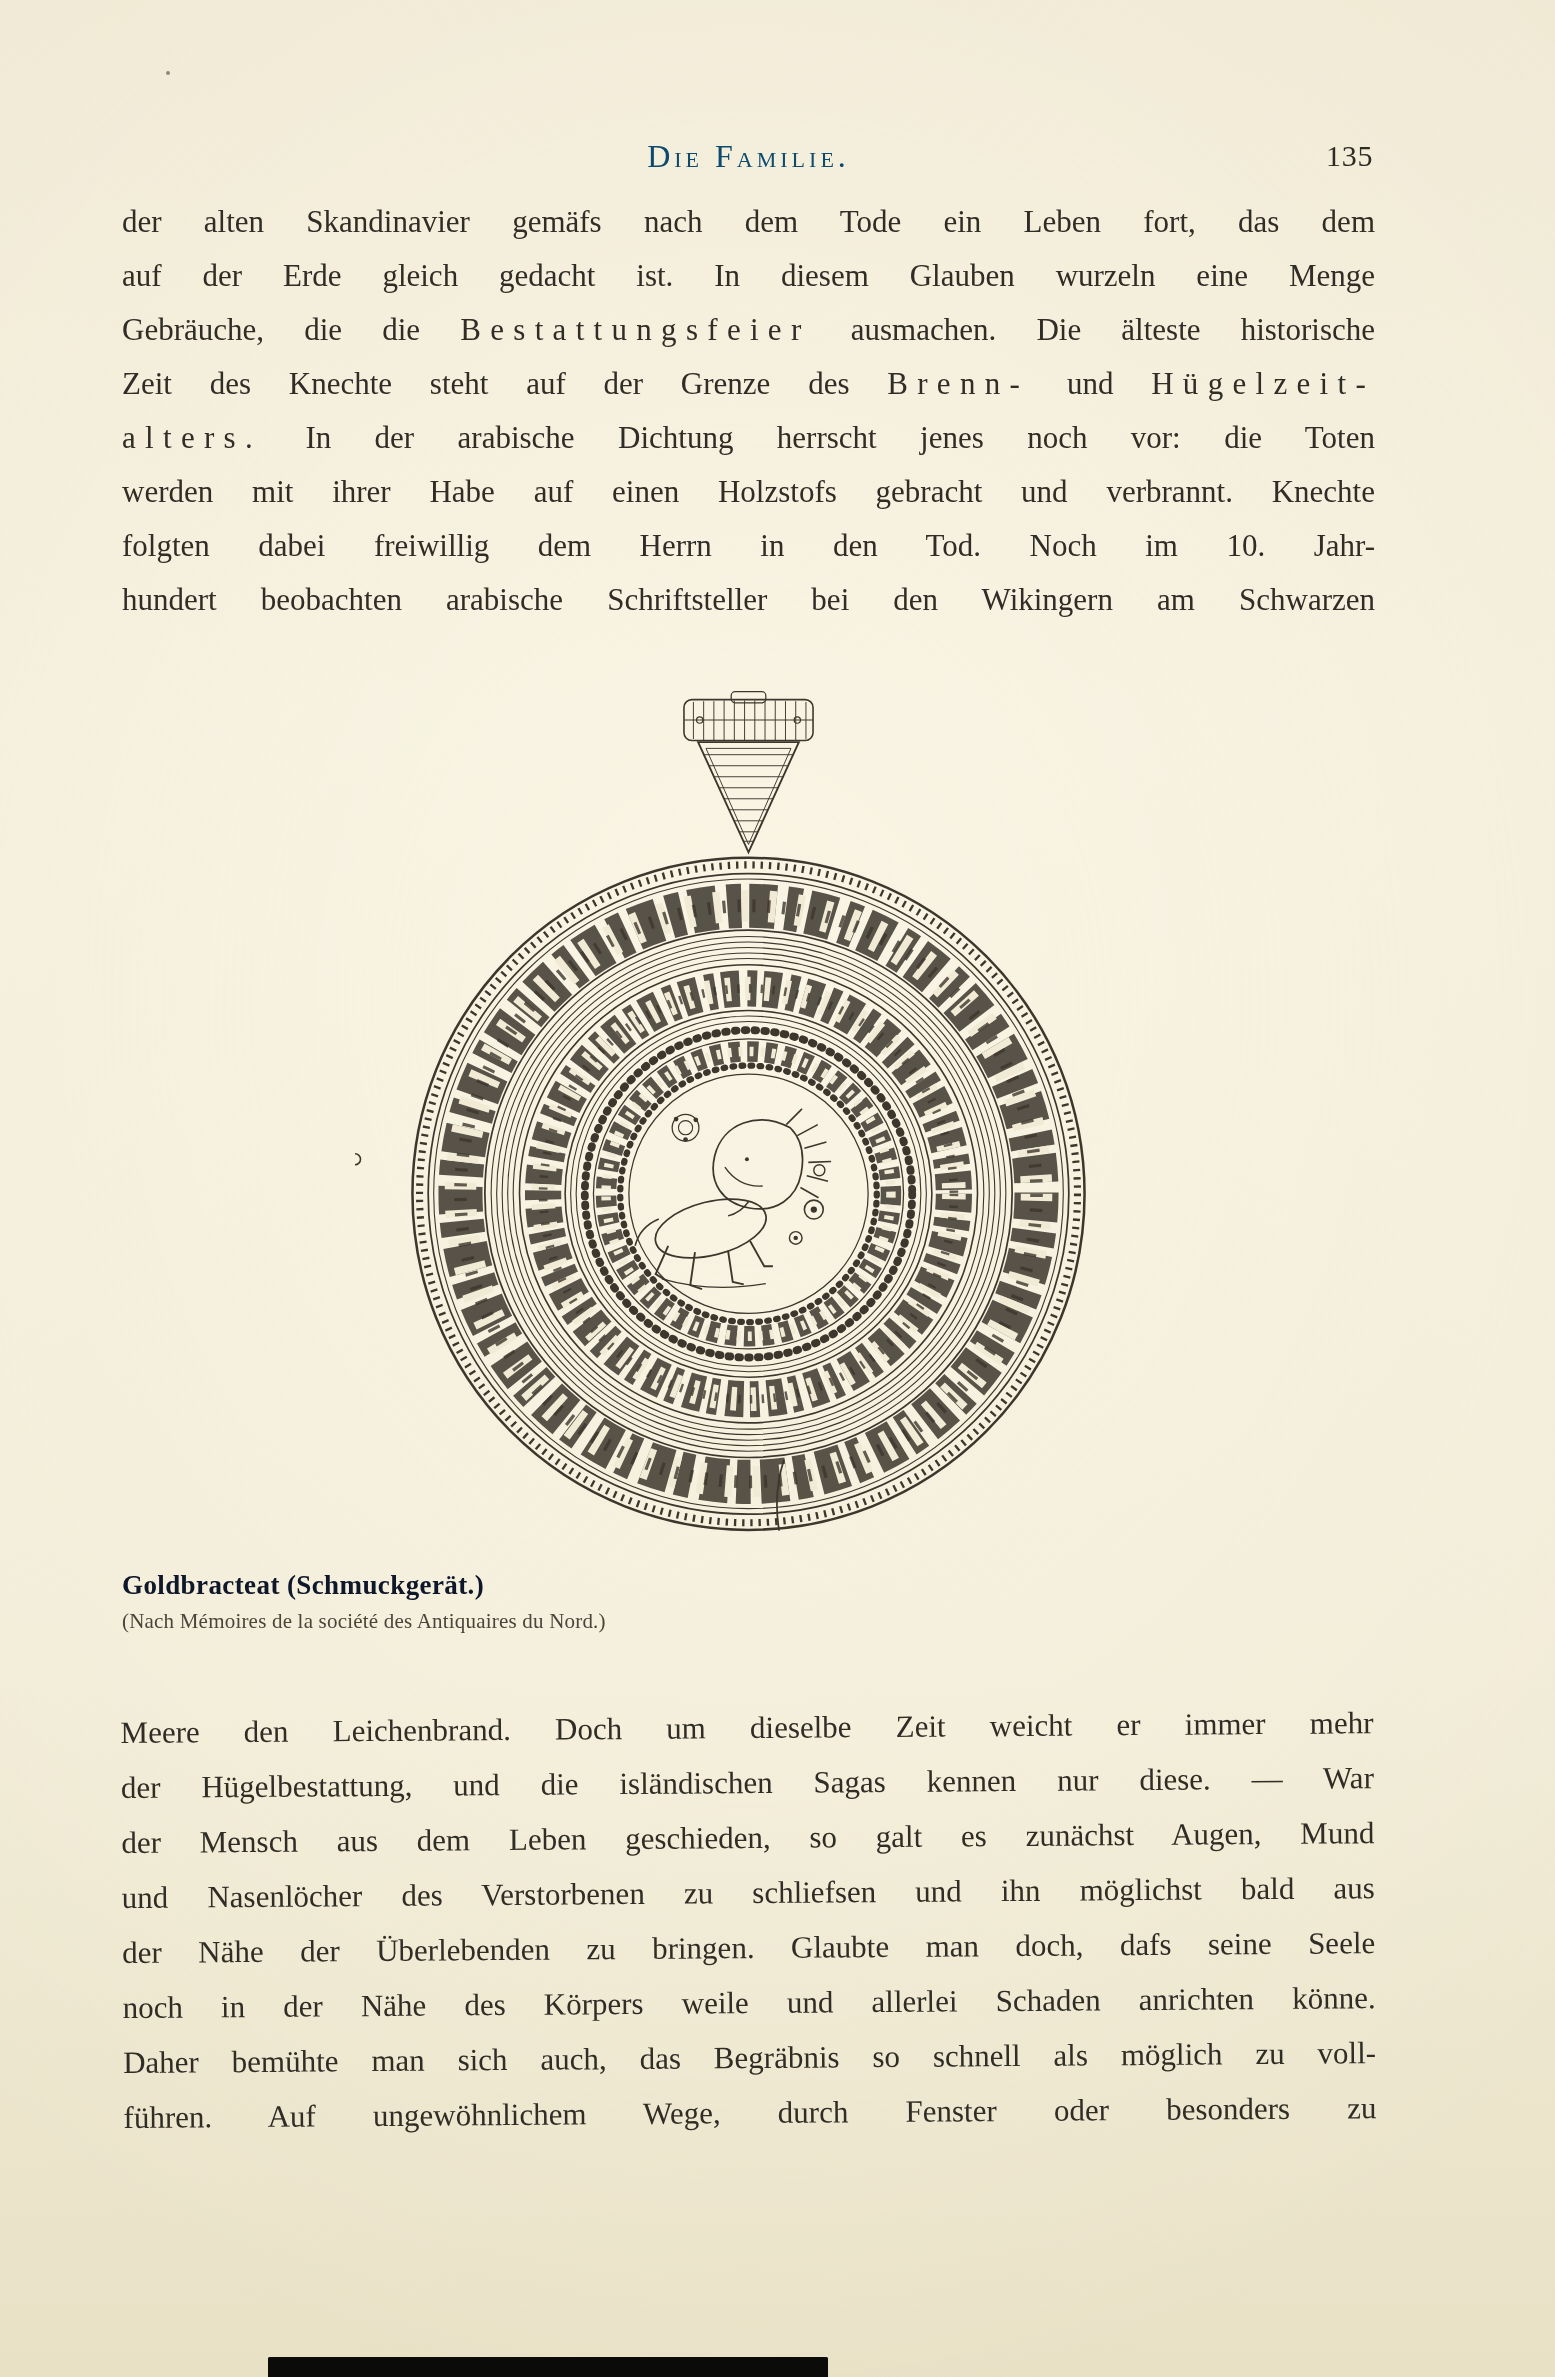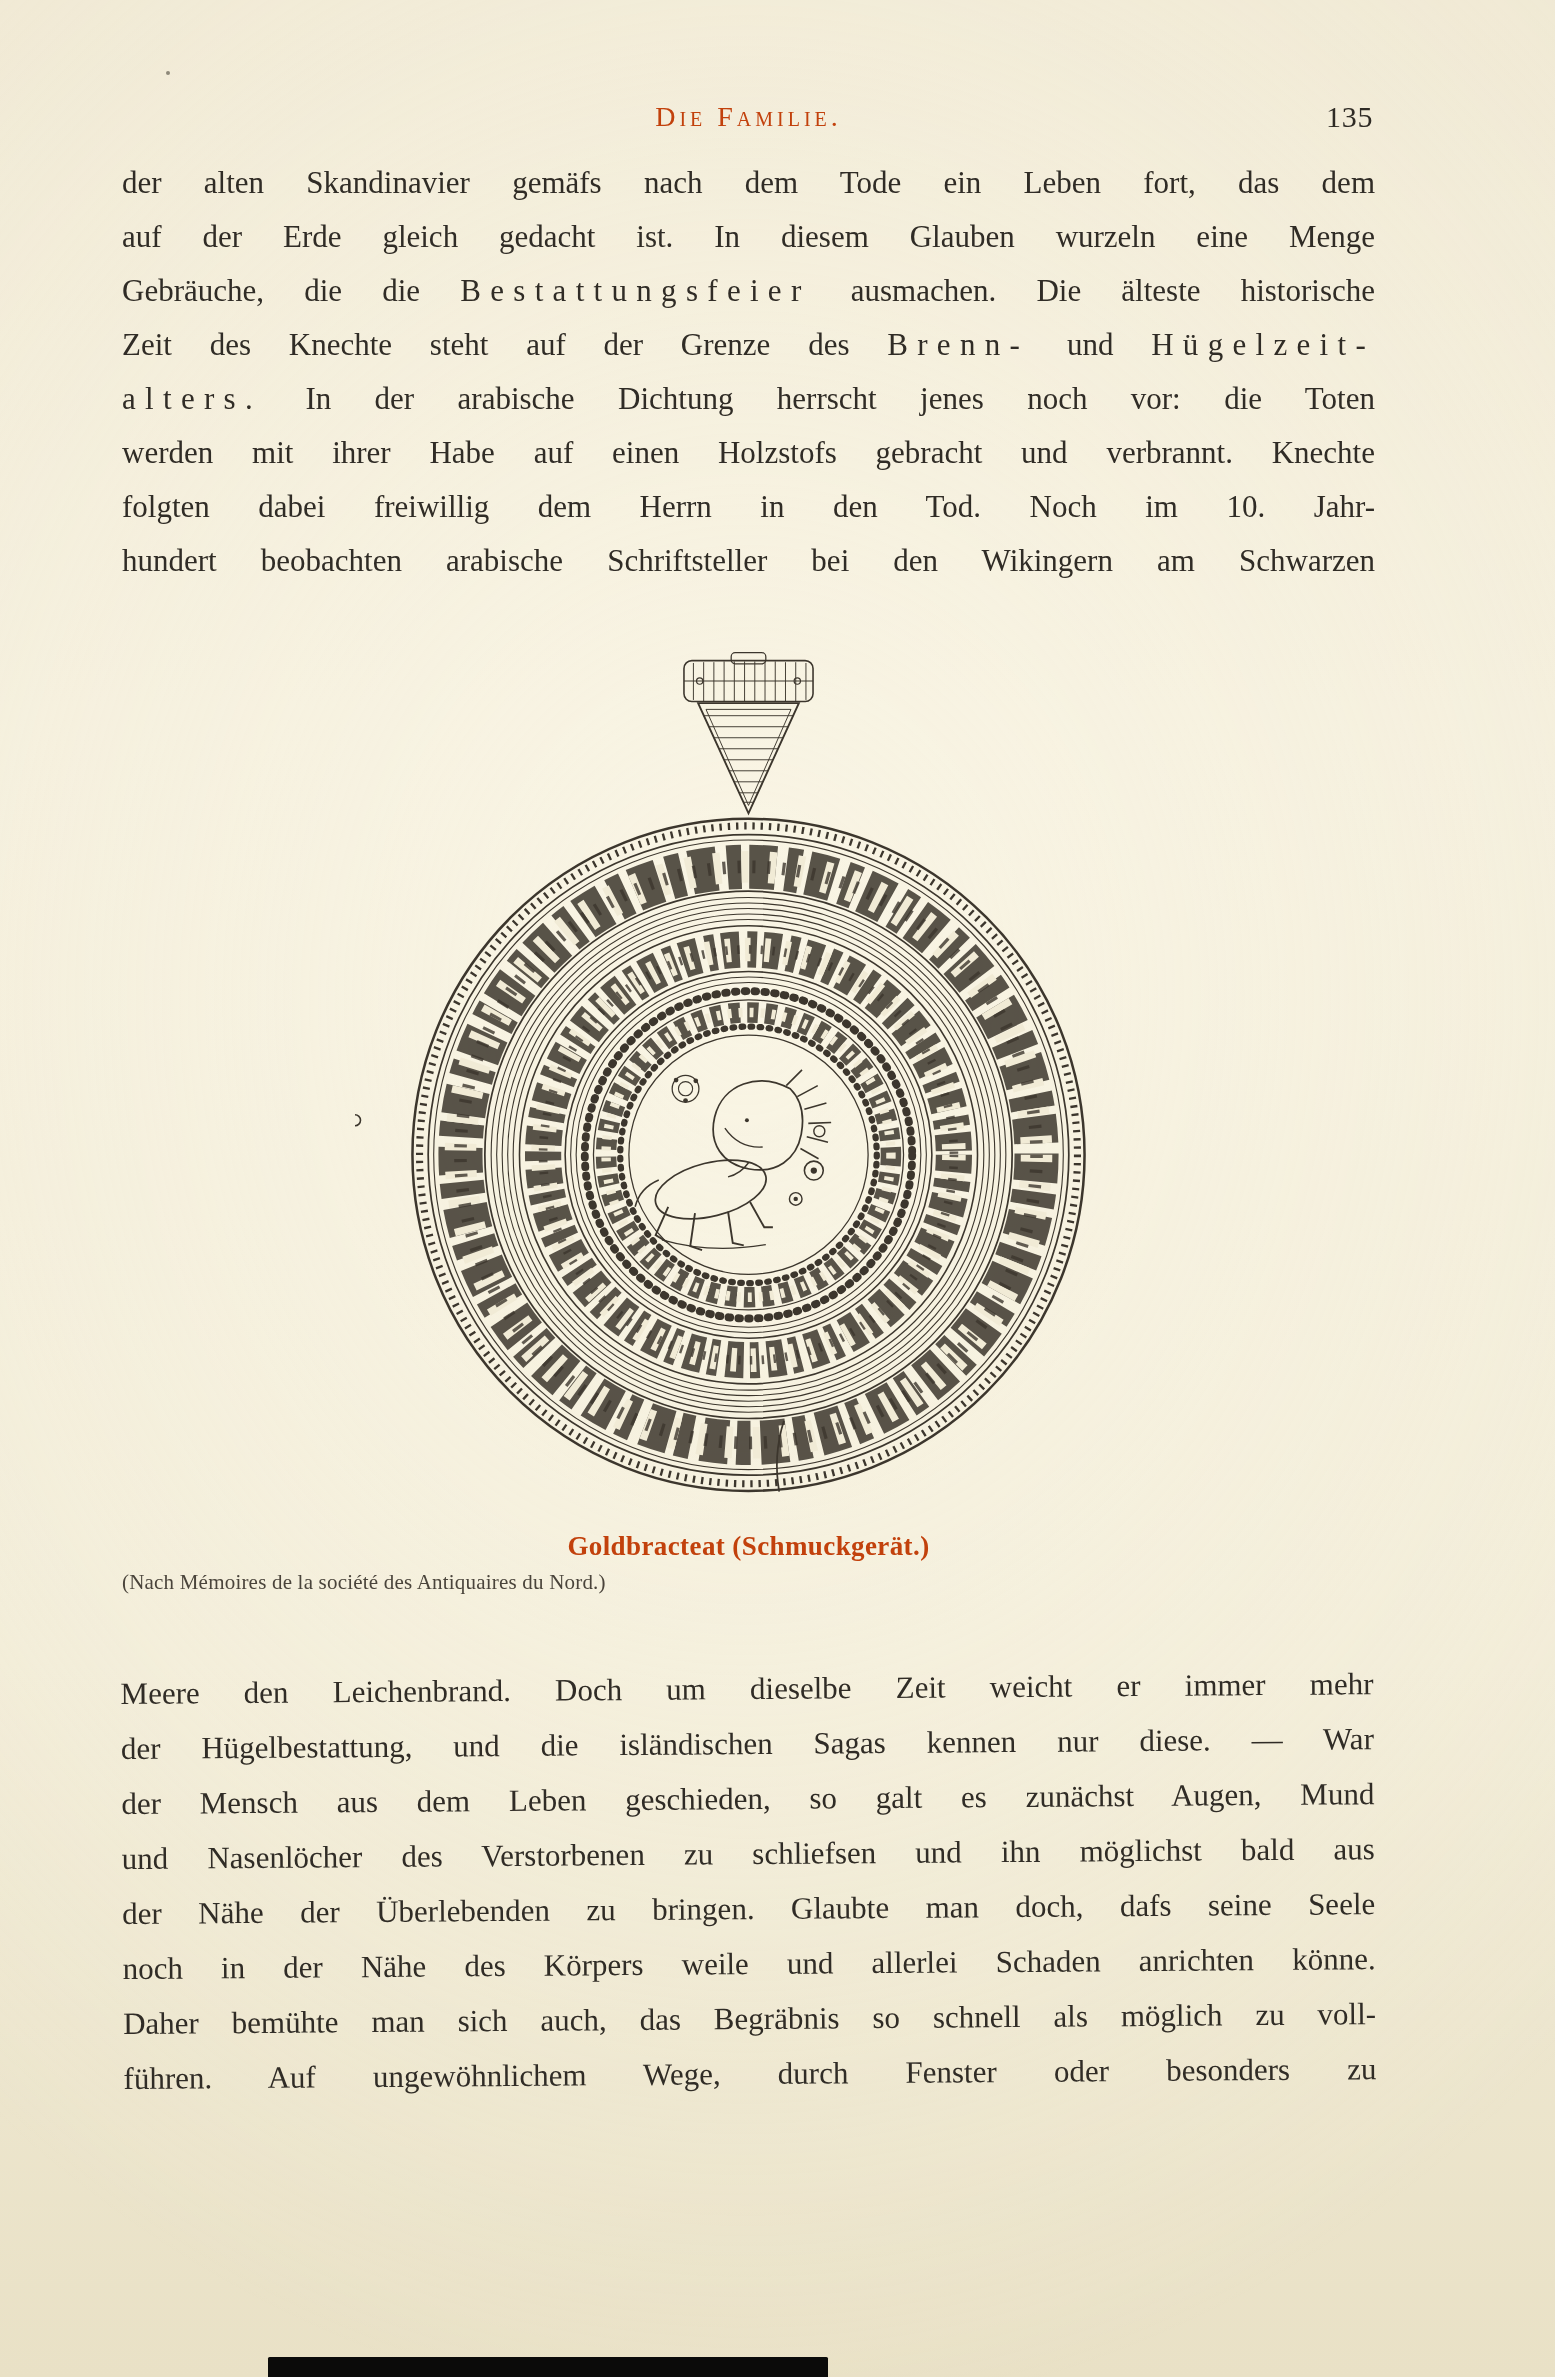--- a/index.html
+++ b/index.html
@@ -28,9 +28,10 @@
   .header-title {
     text-align: center;
     font-variant: small-caps;
-    font-size: 28px;
+    font-size: 32px;
     letter-spacing: 4px;
-    color: #c2410c;
+    color: #0c4a6e;
+    margin-top: 39px;
   }
   .page-number {
     position: absolute;

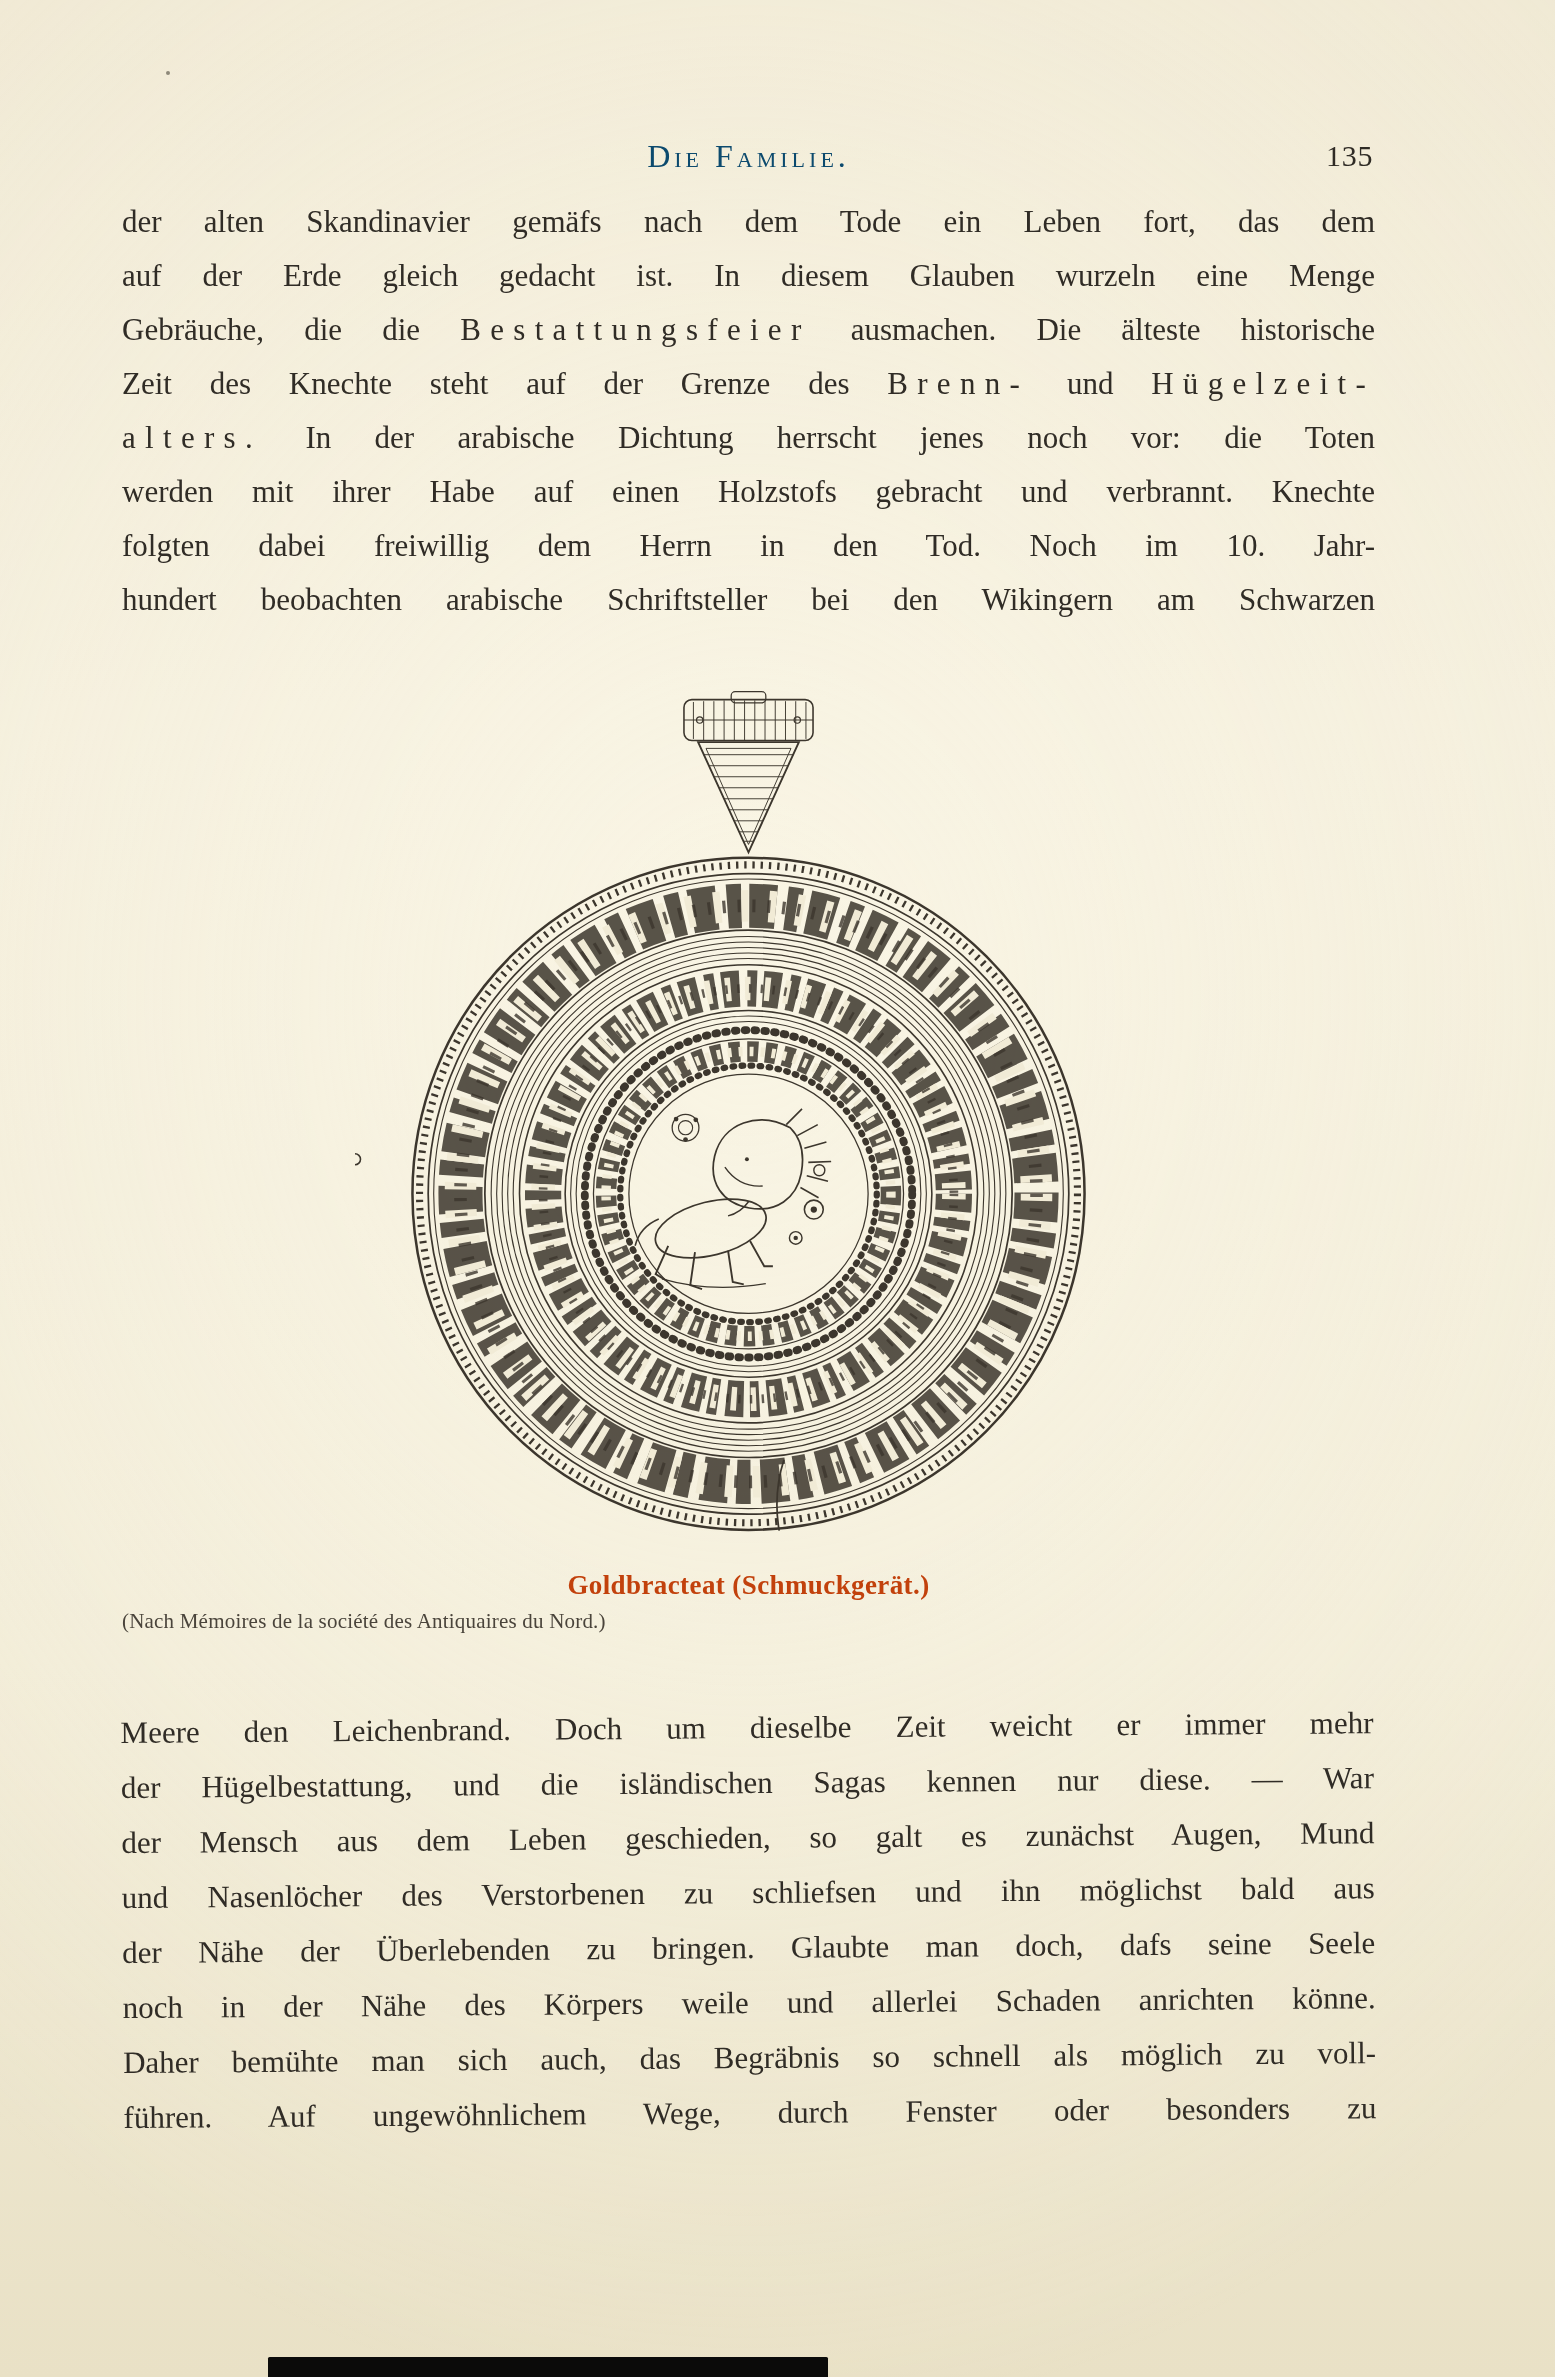--- a/index.html
+++ b/index.html
@@ -59,11 +59,10 @@
   .figure-block svg { display: inline-block; }
   .caption {
     margin-top: 32px;
-    text-align: center;
     font-size: 27px;
     font-weight: bold;
     letter-spacing: 0.4px;
-    color: #c2410c;
+    color: #0f172a;
   }
   .caption-source {
     margin-top: 8px;

